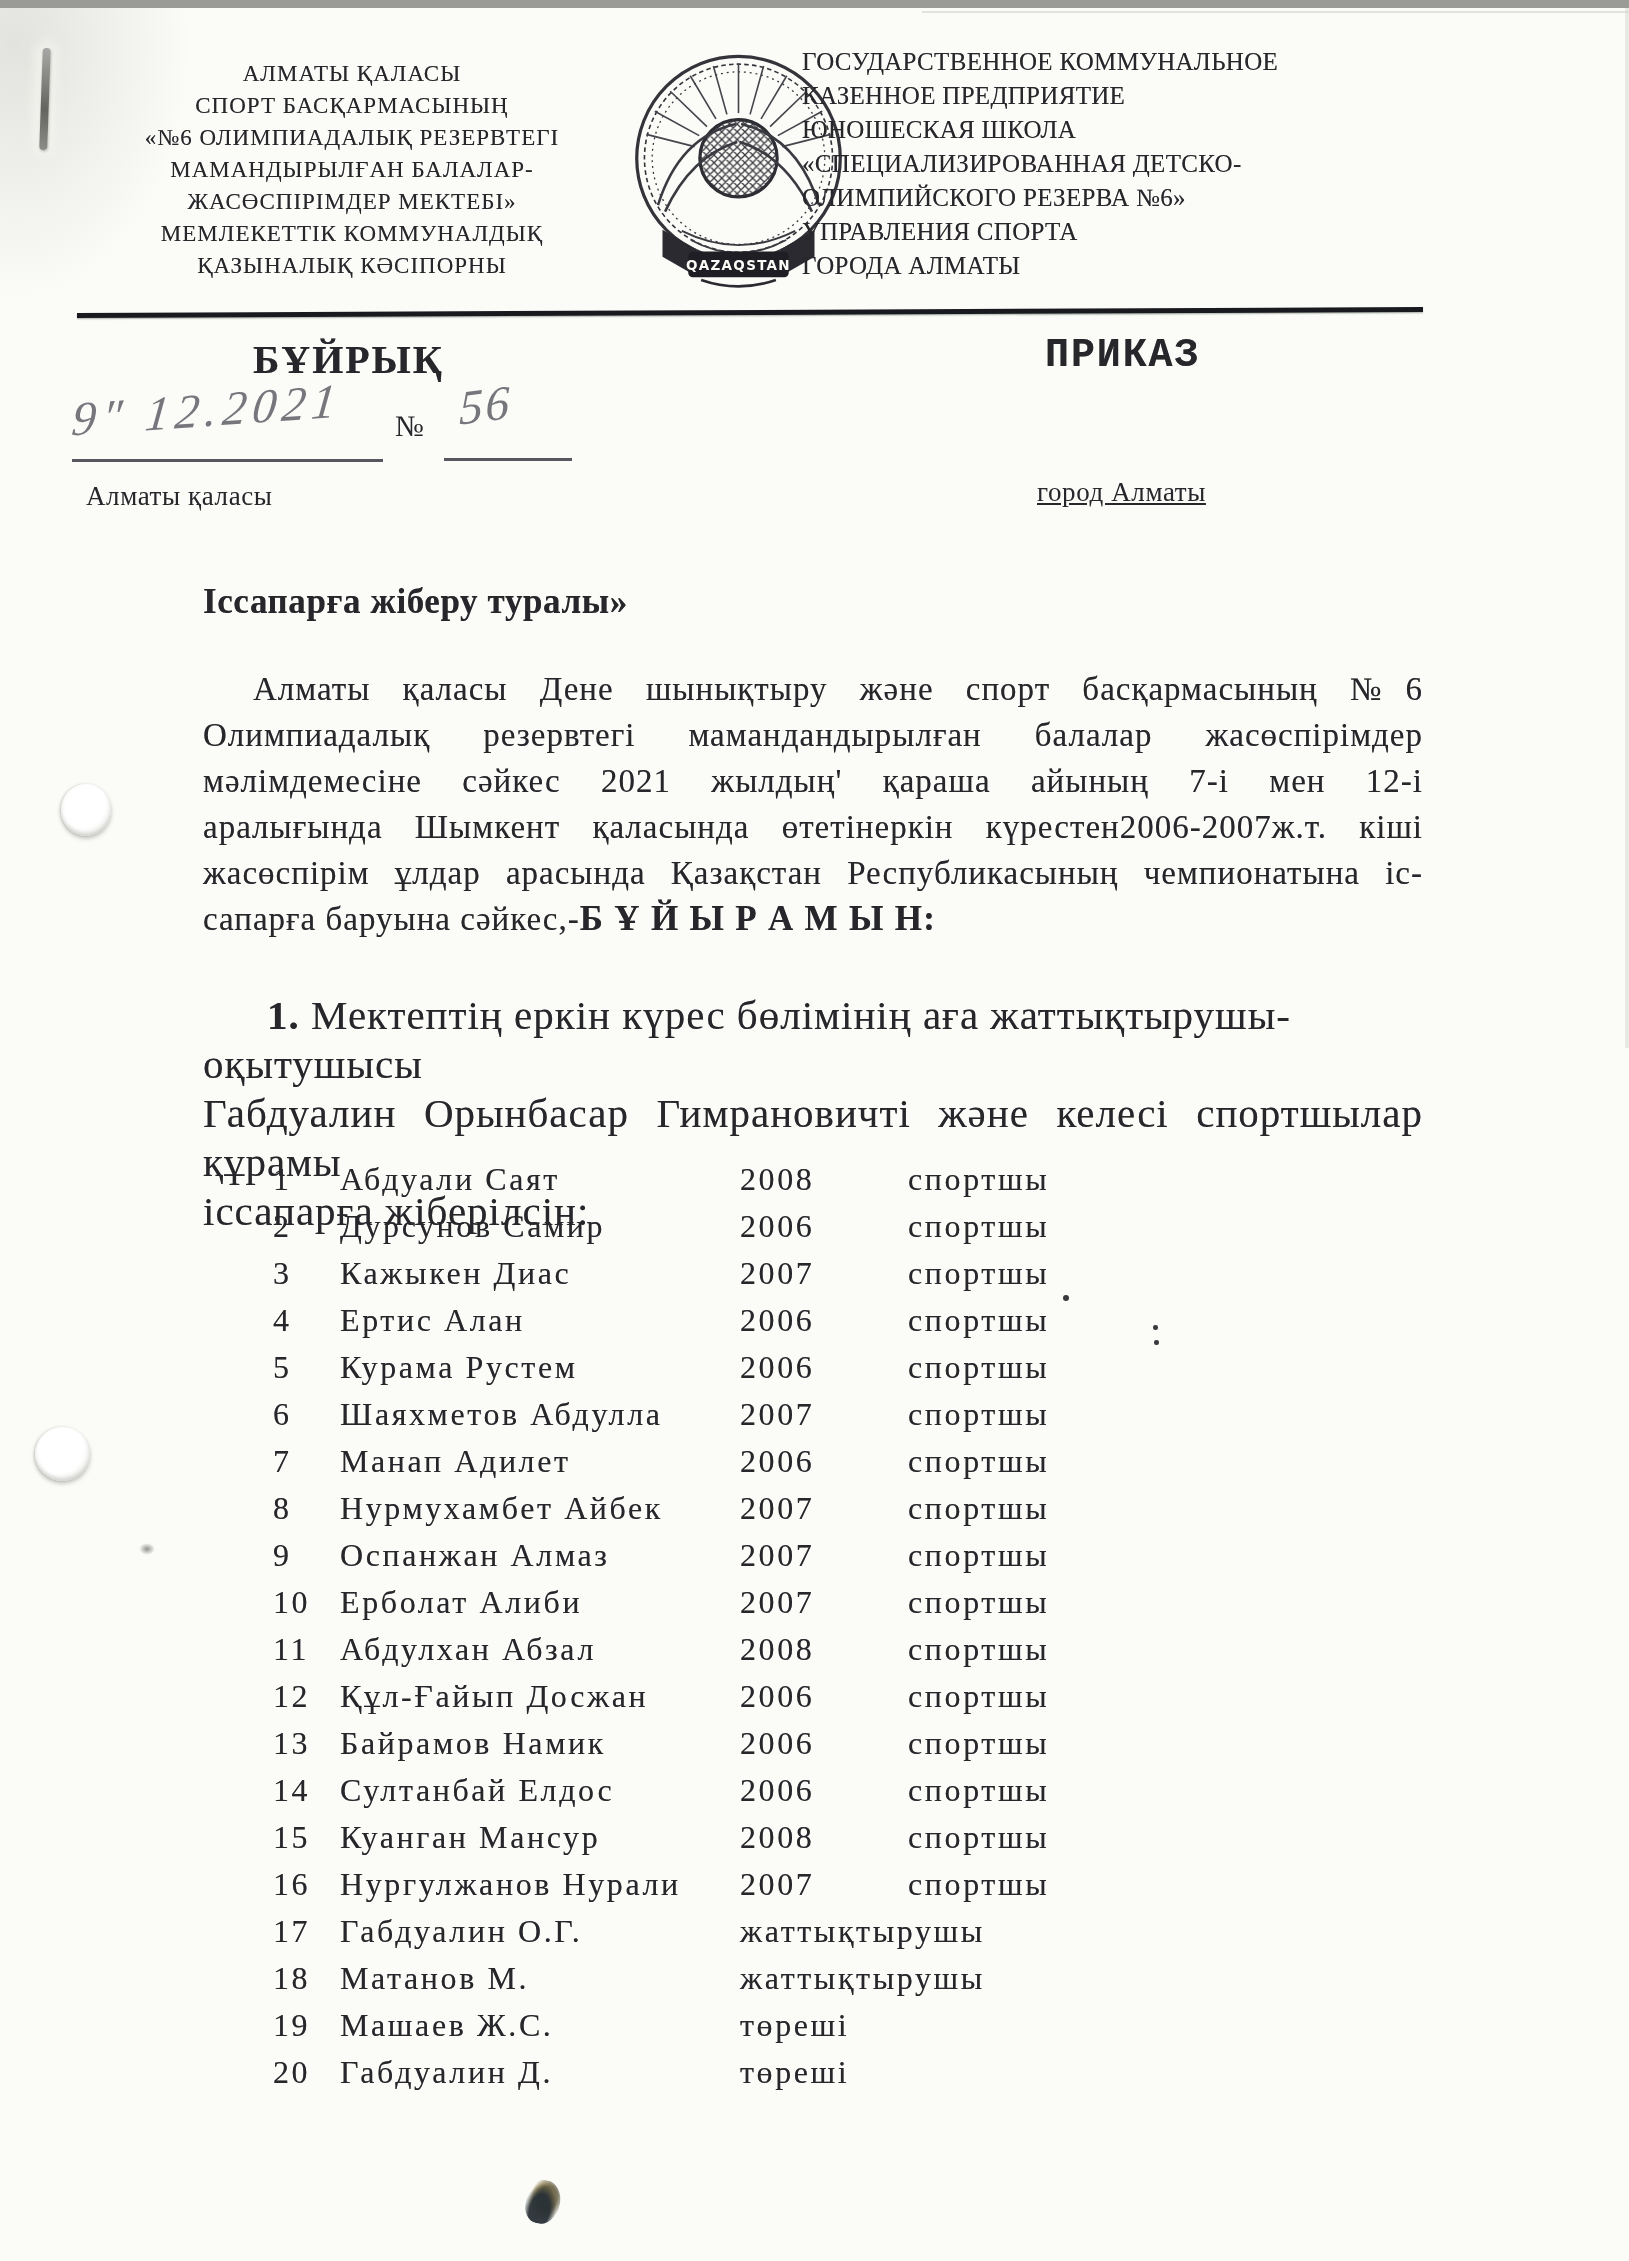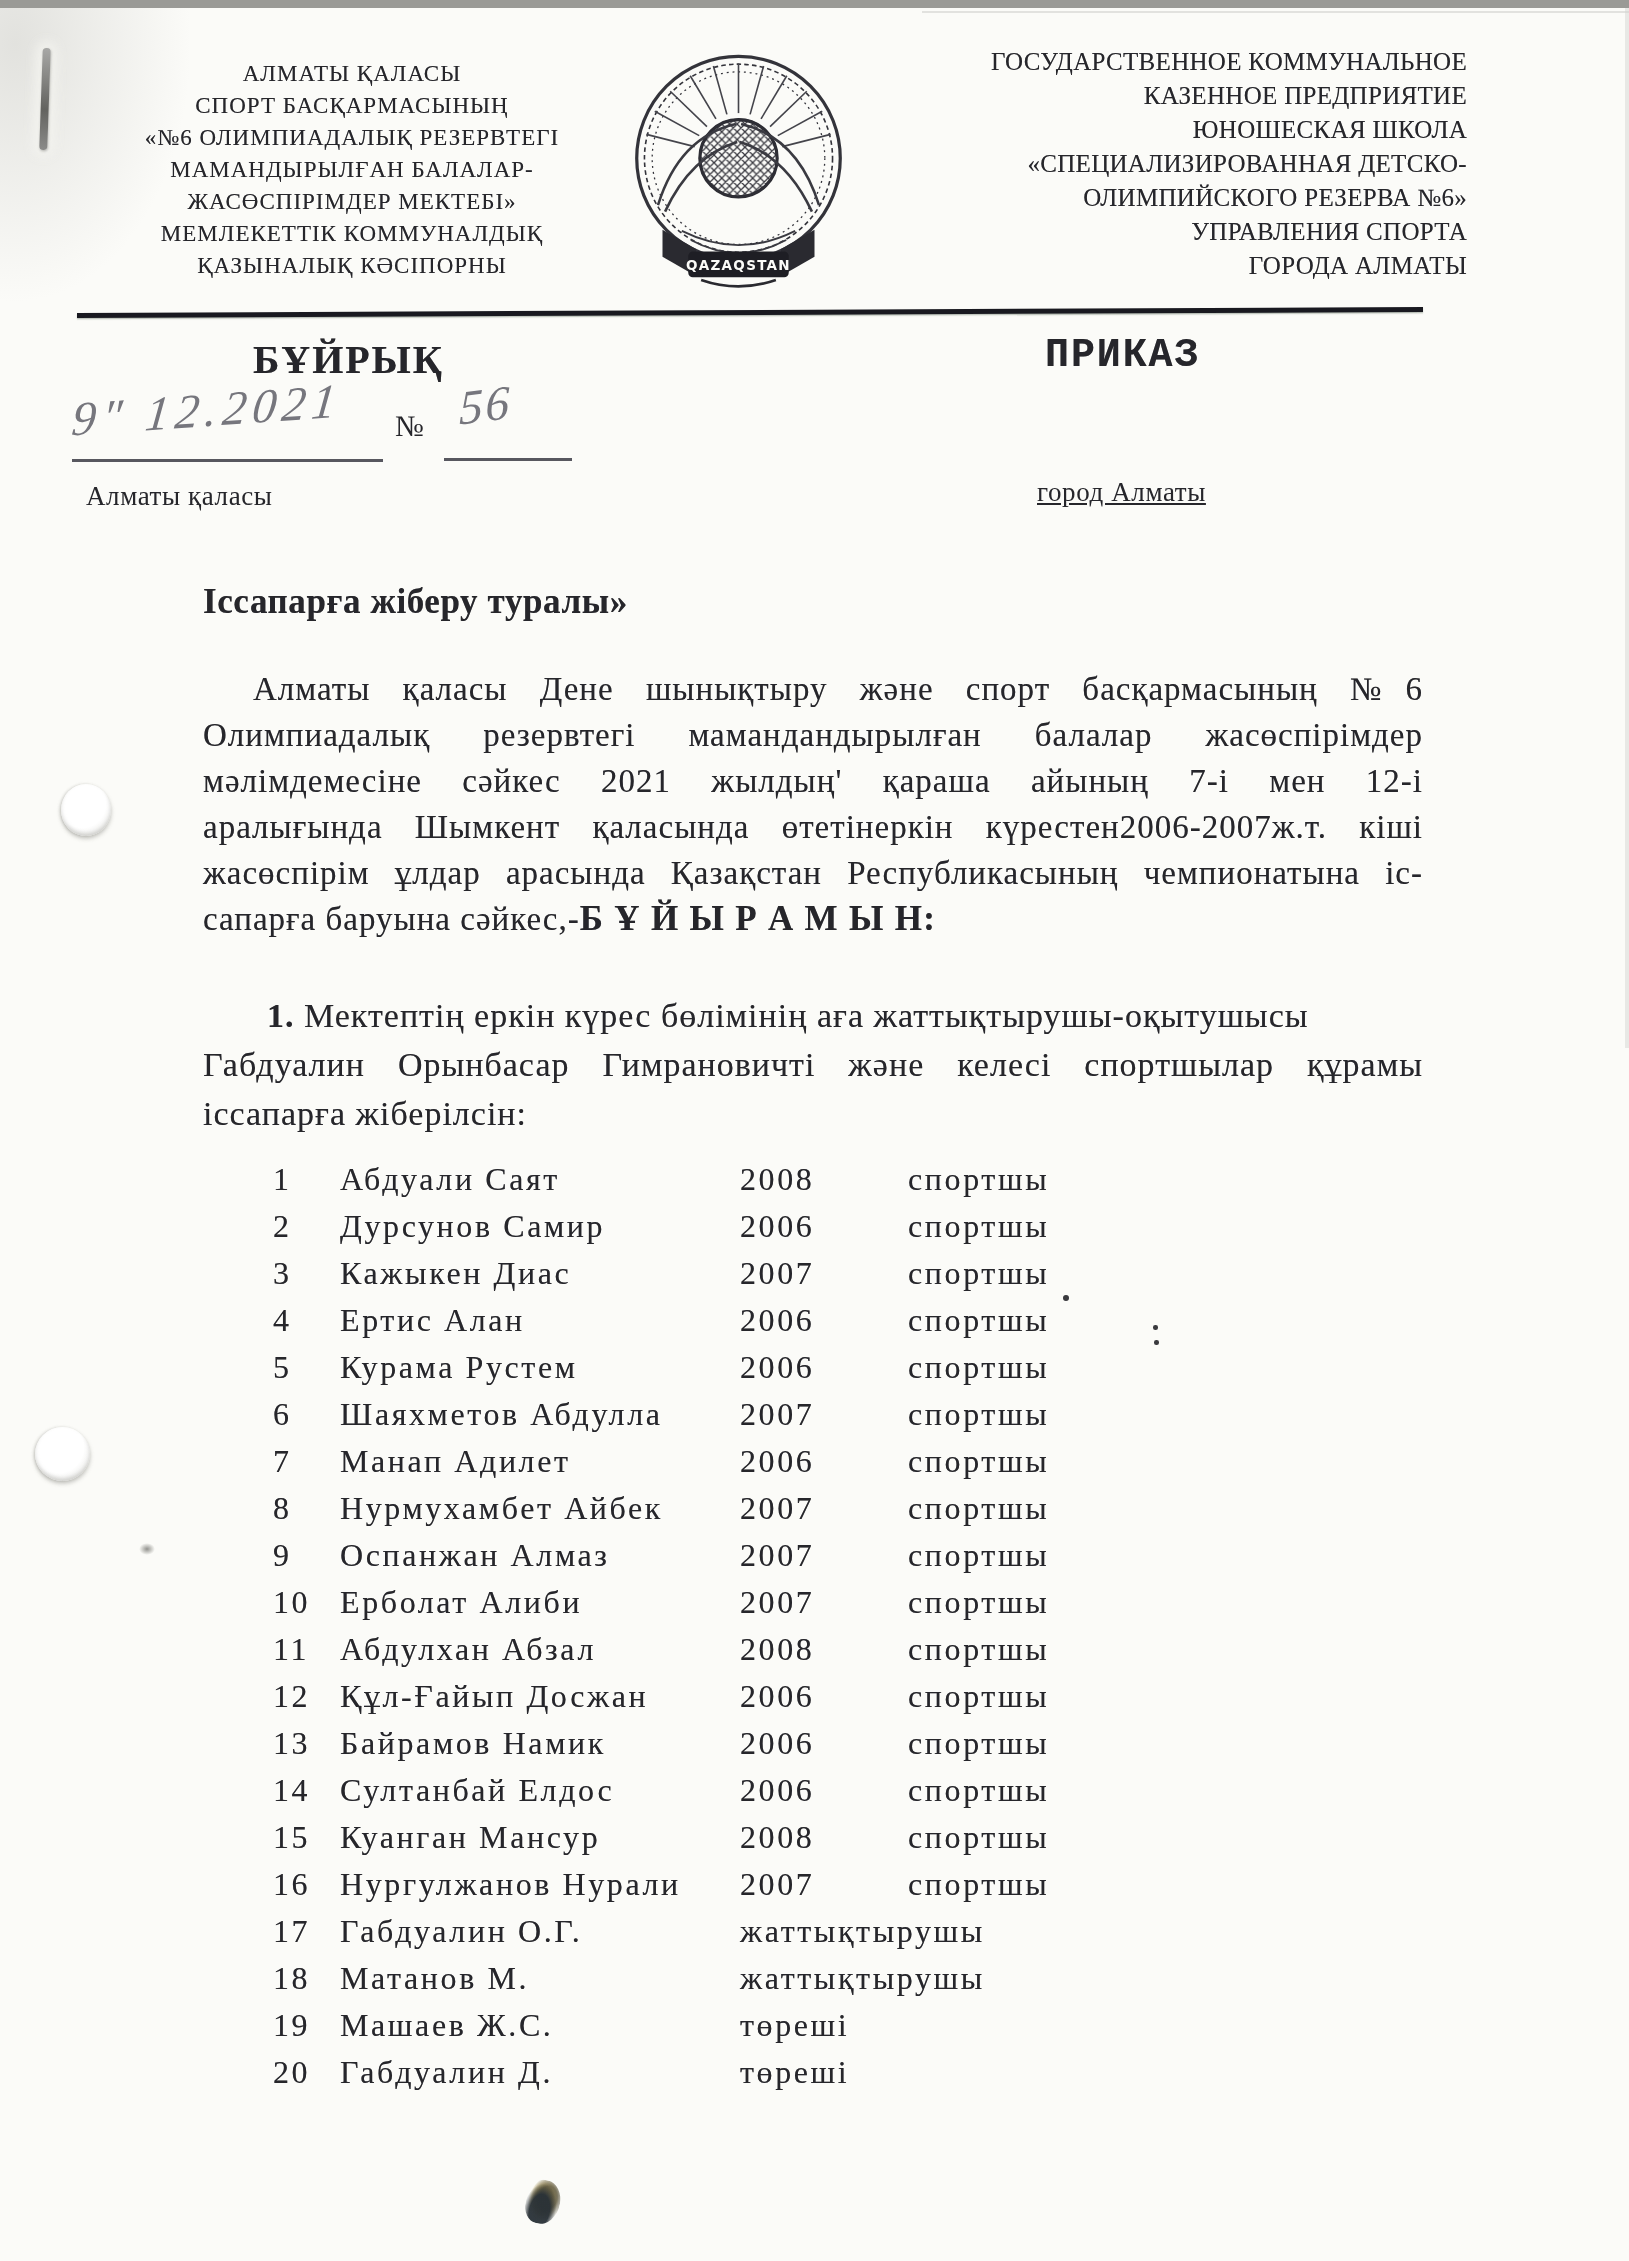--- a/index.html
+++ b/index.html
@@ -42,7 +42,7 @@
   
   .hdr-left { left:90px; top:50px; width:524px; text-align:center;
     font-size:23px; line-height:32px; letter-spacing:1px; white-space:normal; }
-  .hdr-right { left:858px; top:37px; width:609px; text-align:right;
+  .hdr-right { left:802px; top:37px; width:609px; text-align:left;
     font-size:25px; line-height:34px; letter-spacing:0.3px; white-space:normal; }
   .hdr-line { white-space:nowrap; }
   .emblem { position:absolute; left:629px; top:31px; width:219px; height:259px; }

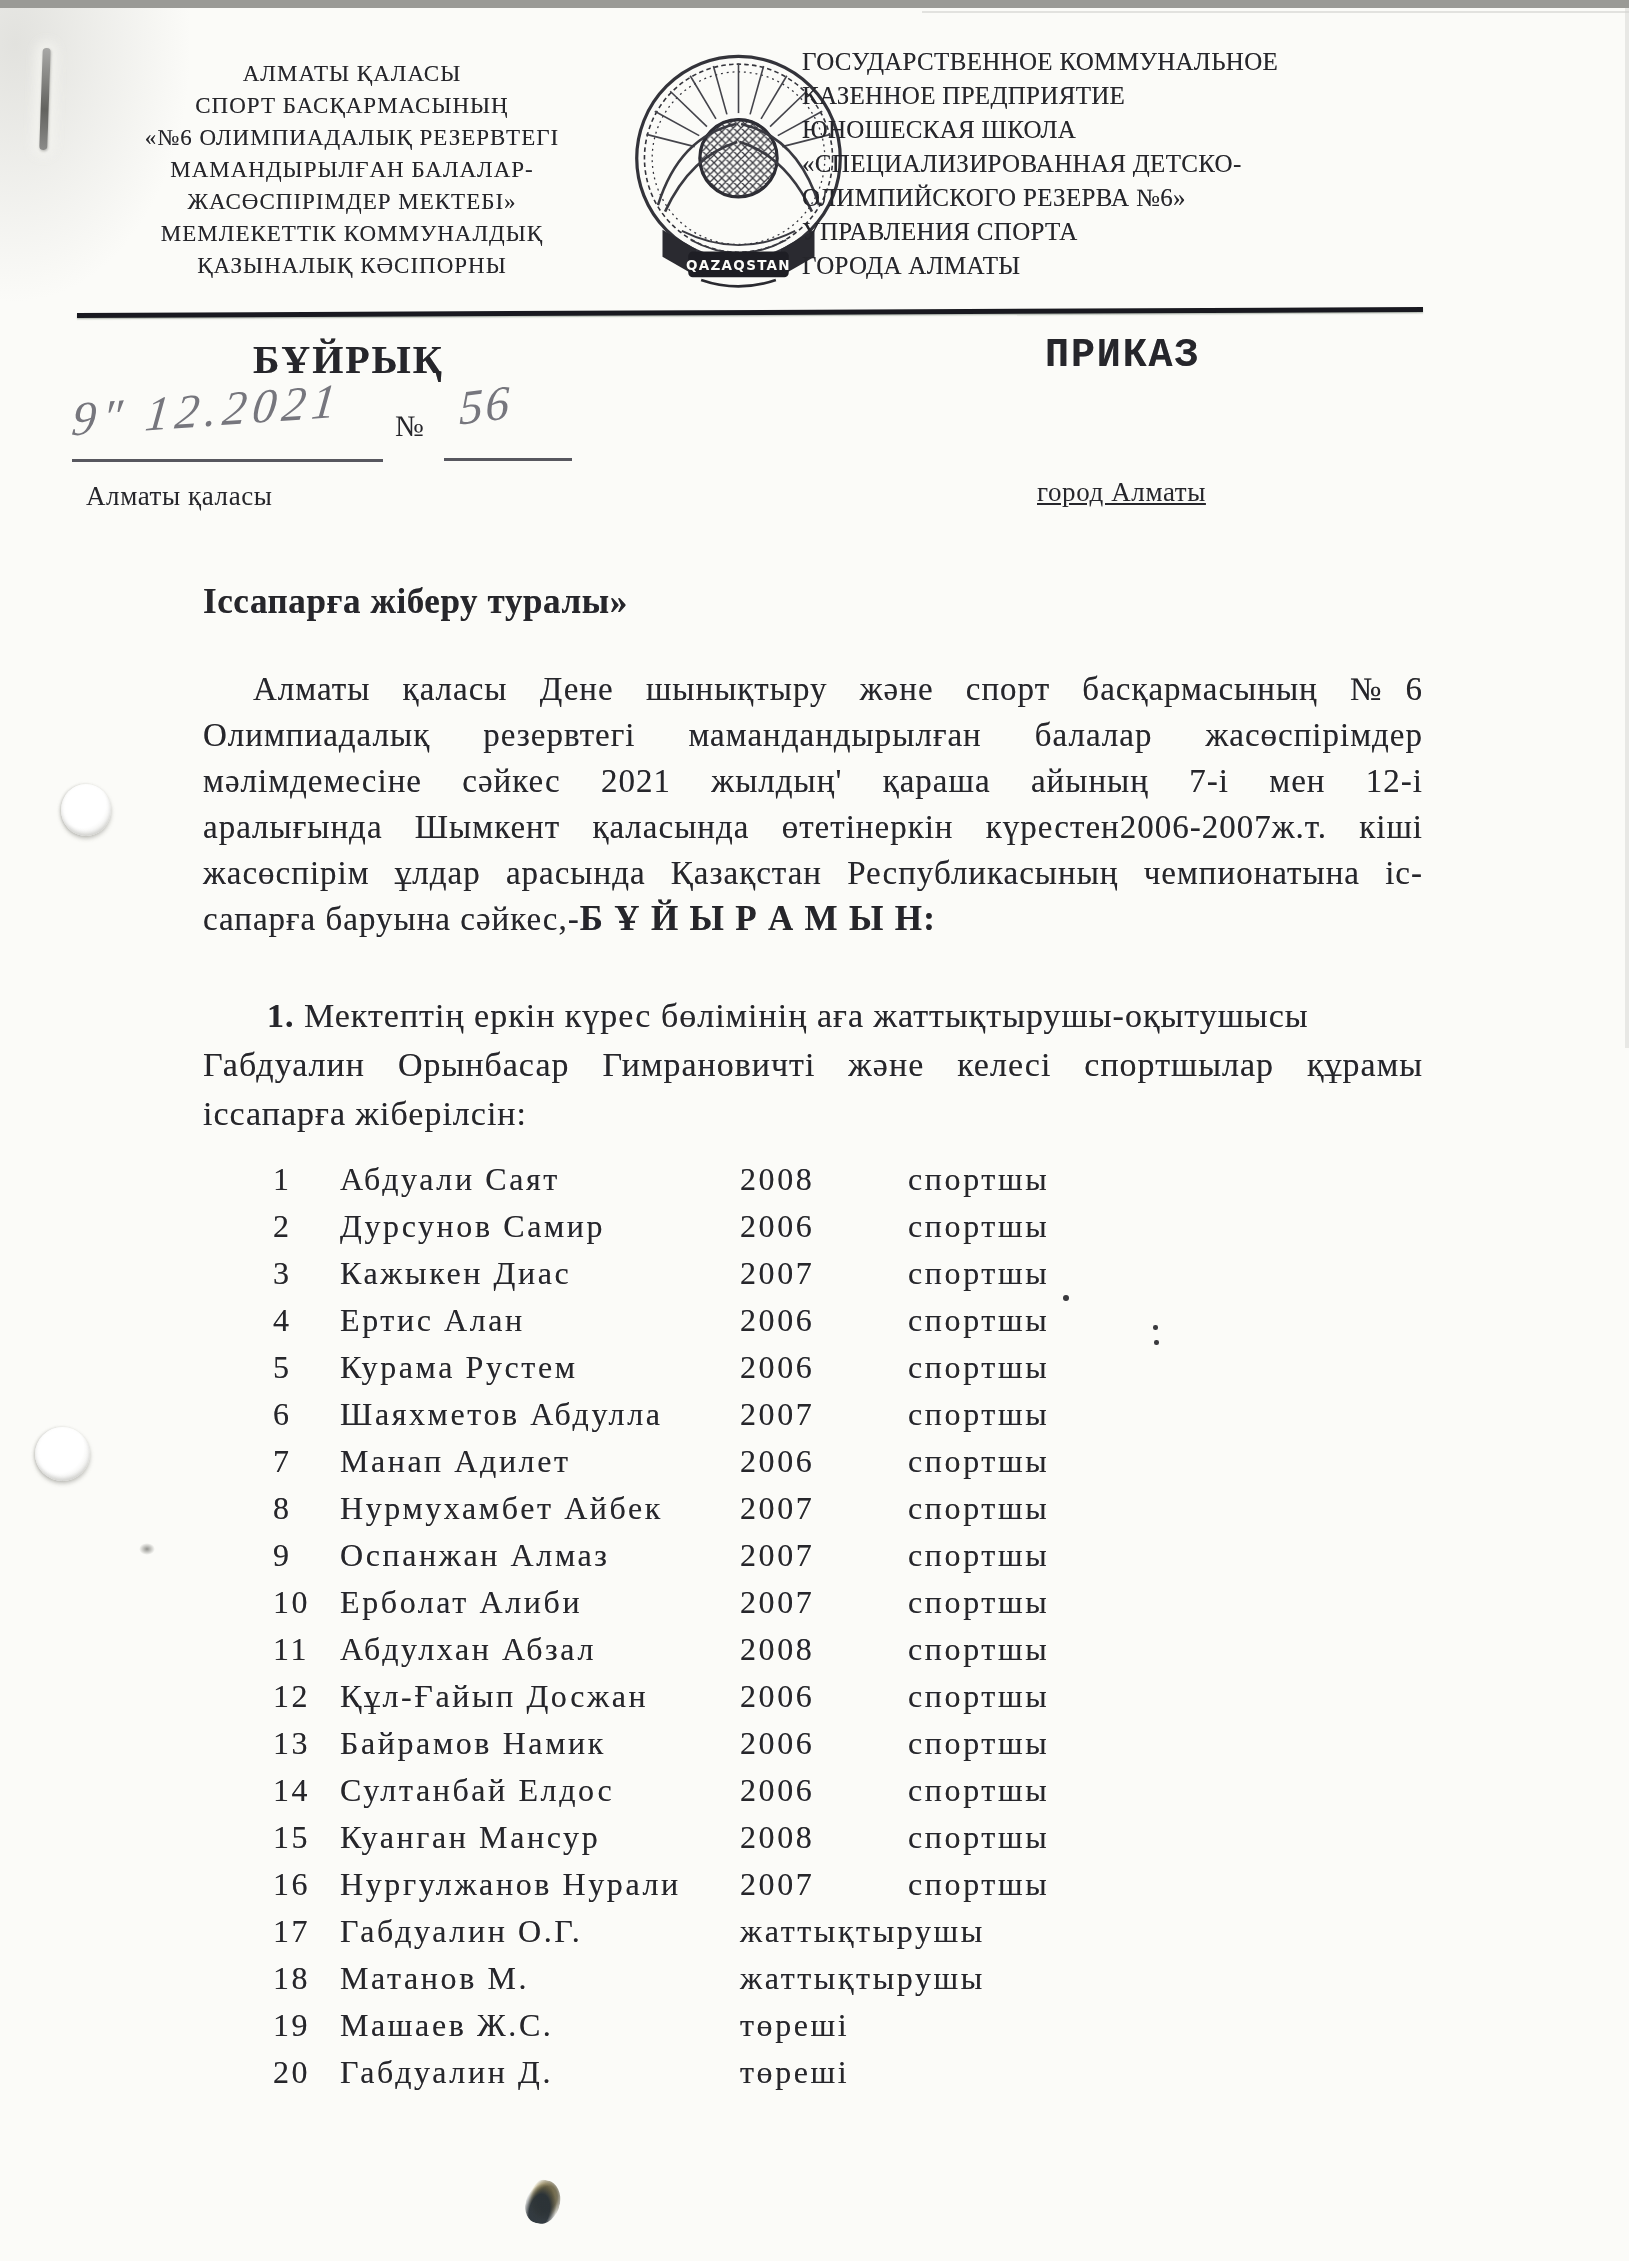--- a/index.html
+++ b/index.html
@@ -76,7 +76,7 @@
   .decree { font-weight:bold; font-size:35px; letter-spacing:1.3px; }
 
   .item-par { position:absolute; left:203px; top:983px; width:1220px;
-    font-size:34px; line-height:49px; letter-spacing:1px; }
+    font-size:41px; line-height:49px; letter-spacing:1px; }
   .item-l1 { text-indent:64px; }
   .marker { font-weight:bold; }
 

